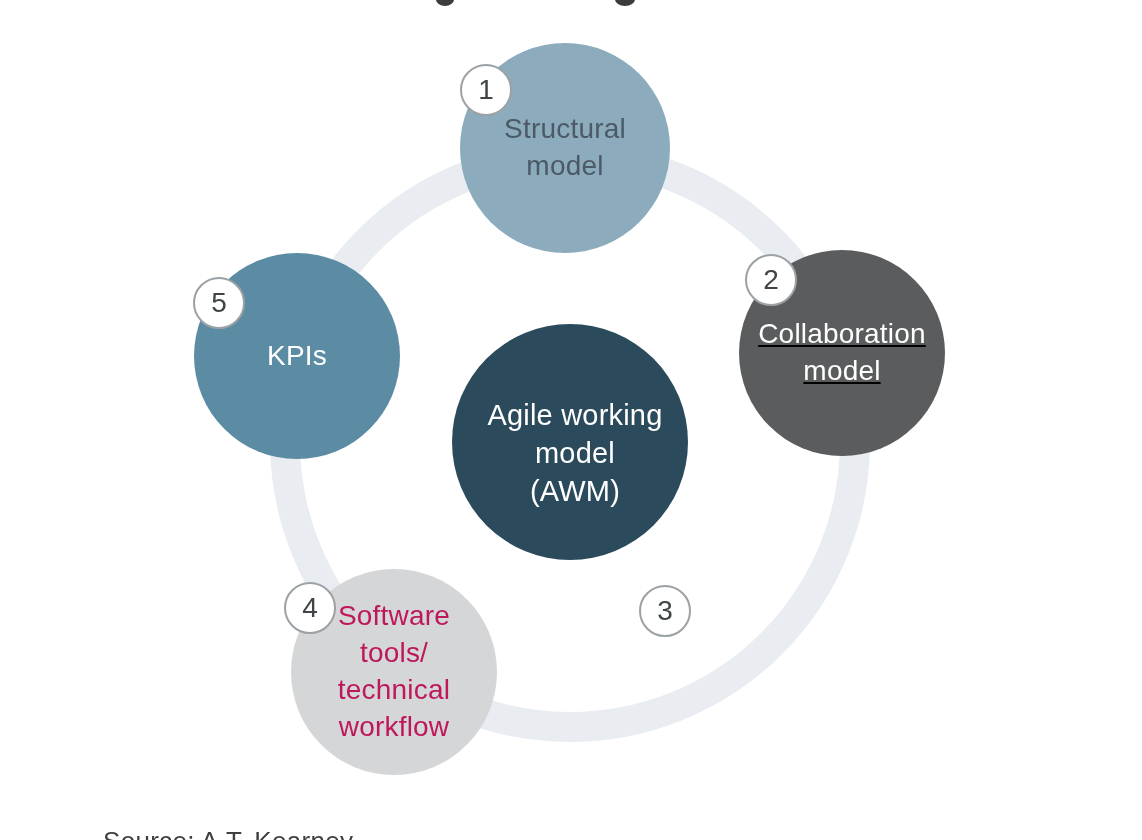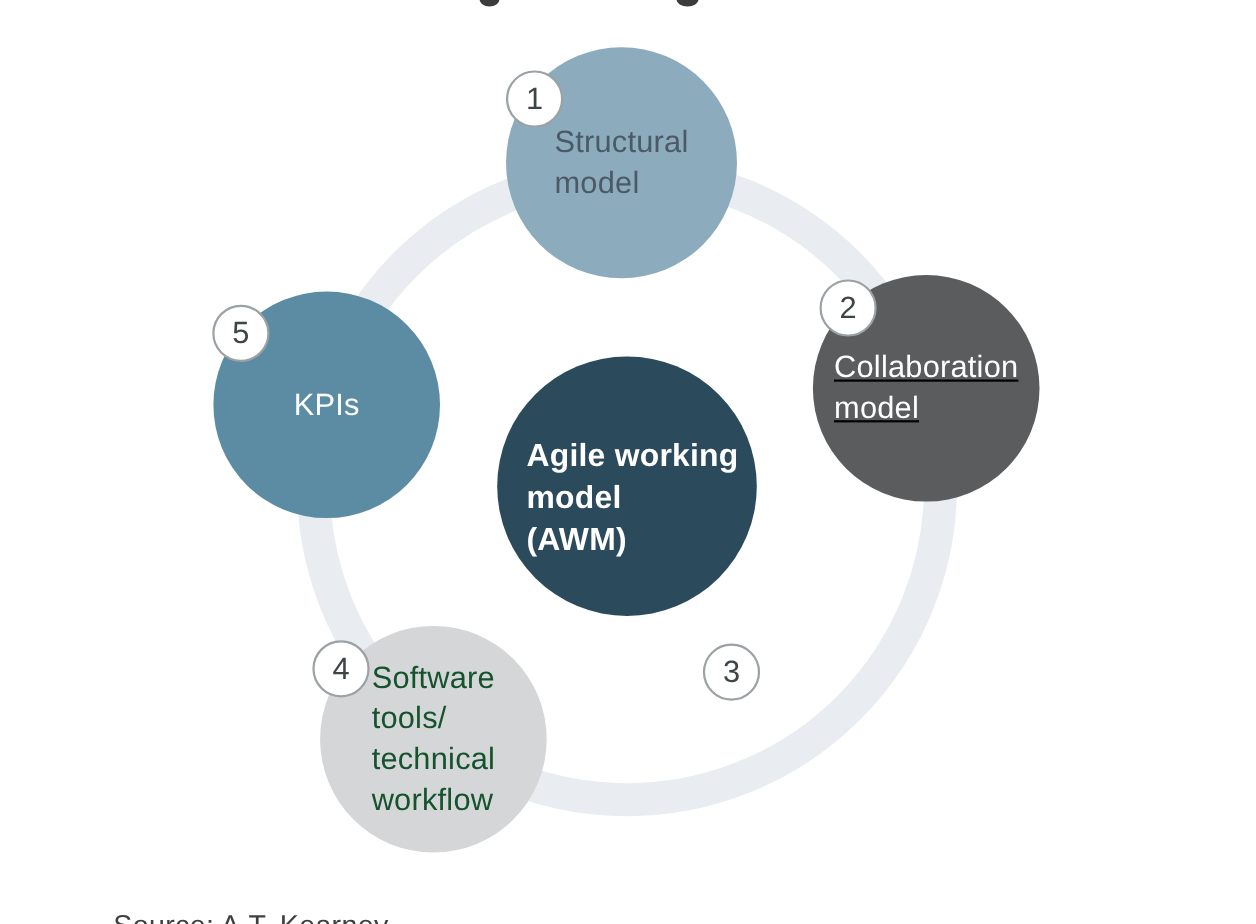--- a/index.html
+++ b/index.html
@@ -34,6 +34,7 @@
     display: flex;
     align-items: center;
     justify-content: center;
+    text-align: center;
   }
   .circle-label {
     white-space: pre-line;

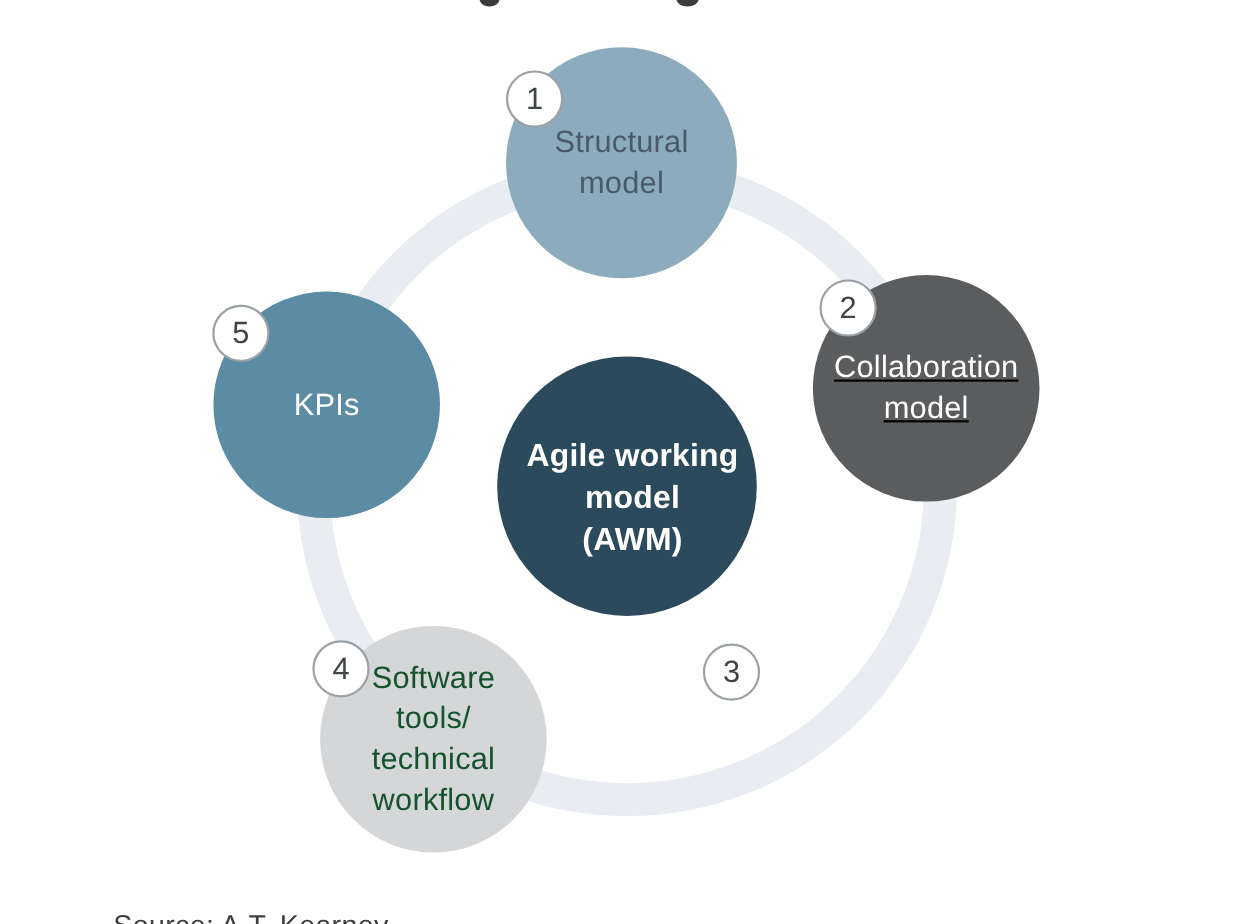--- a/index.html
+++ b/index.html
@@ -69,7 +69,7 @@
   .sat-4 { left: 291px; top: 569px; width: 206px; height: 206px; background: #d5d6d7; }
   .sat-4 .circle-label { color: #14532d; }
 
-  .sat-5 { left: 194px; top: 265px; width: 206px; height: 206px; background: #5b8ca4; }
+  .sat-5 { left: 194px; top: 253px; width: 206px; height: 206px; background: #5b8ca4; }
   .sat-5 .circle-label { color: #ffffff; }
 
   .badge {

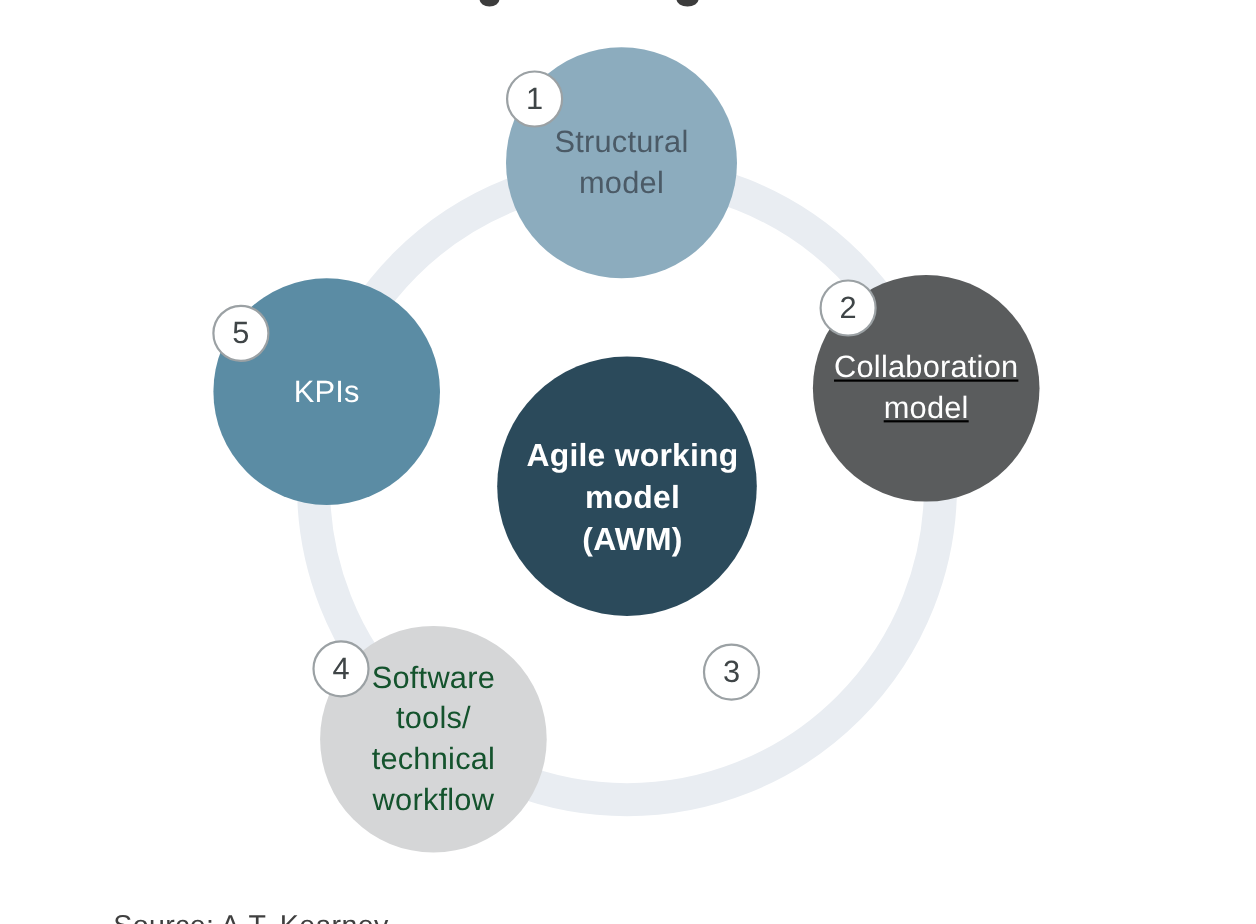--- a/index.html
+++ b/index.html
@@ -51,7 +51,7 @@
   .center-circle .circle-label {
     color: #ffffff;
     font-size: 29px;
-    font-weight: 700;
+    font-weight: 400;
     line-height: 1.30;
     padding-top: 24px;
     margin-left: 10px;

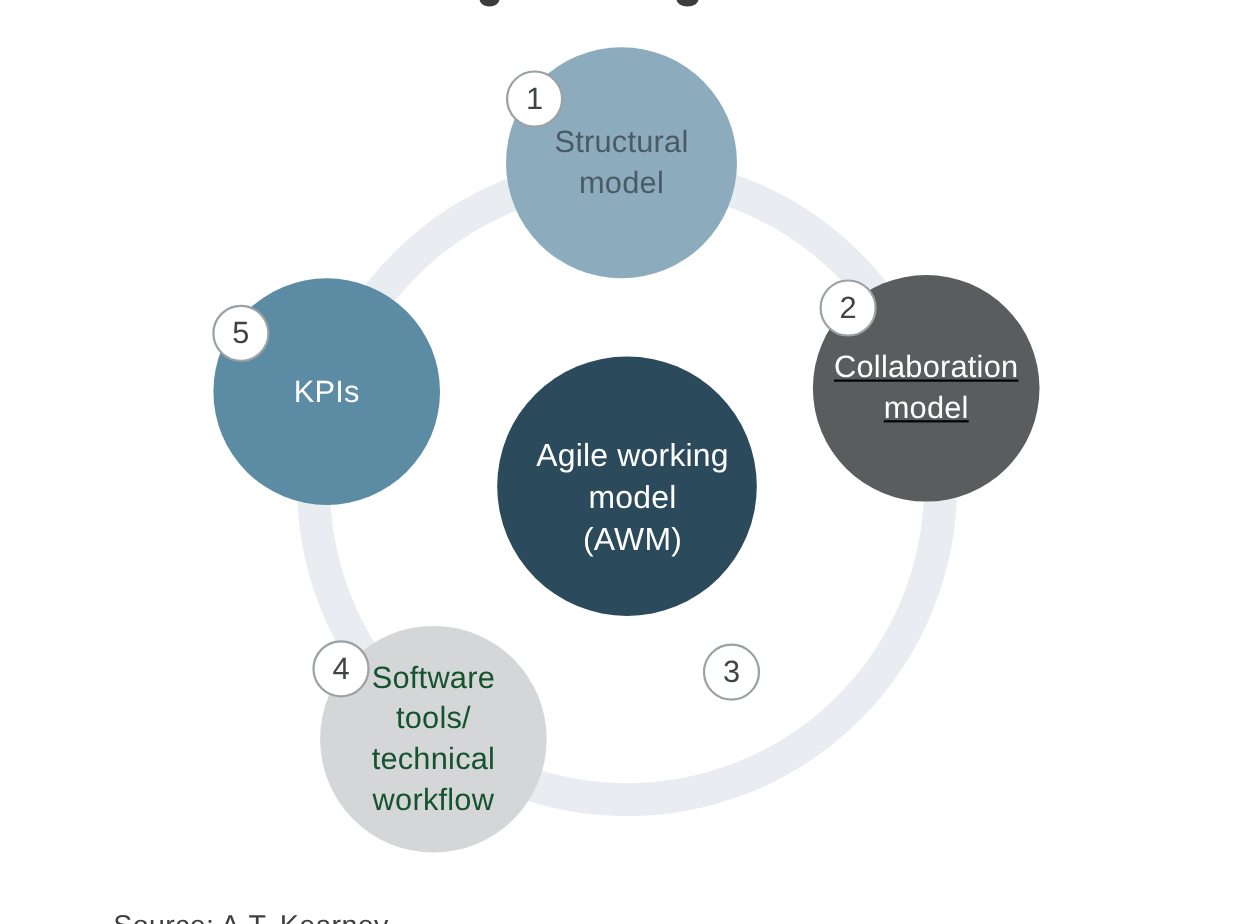--- a/index.html
+++ b/index.html
@@ -67,7 +67,7 @@
   .sat-3 .circle-label { color: #ffffff; padding-top: 14px; }
 
   .sat-4 { left: 291px; top: 569px; width: 206px; height: 206px; background: #d5d6d7; }
-  .sat-4 .circle-label { color: #14532d; }
+  .sat-4 .circle-label { color: #be185d; }
 
   .sat-5 { left: 194px; top: 253px; width: 206px; height: 206px; background: #5b8ca4; }
   .sat-5 .circle-label { color: #ffffff; }

